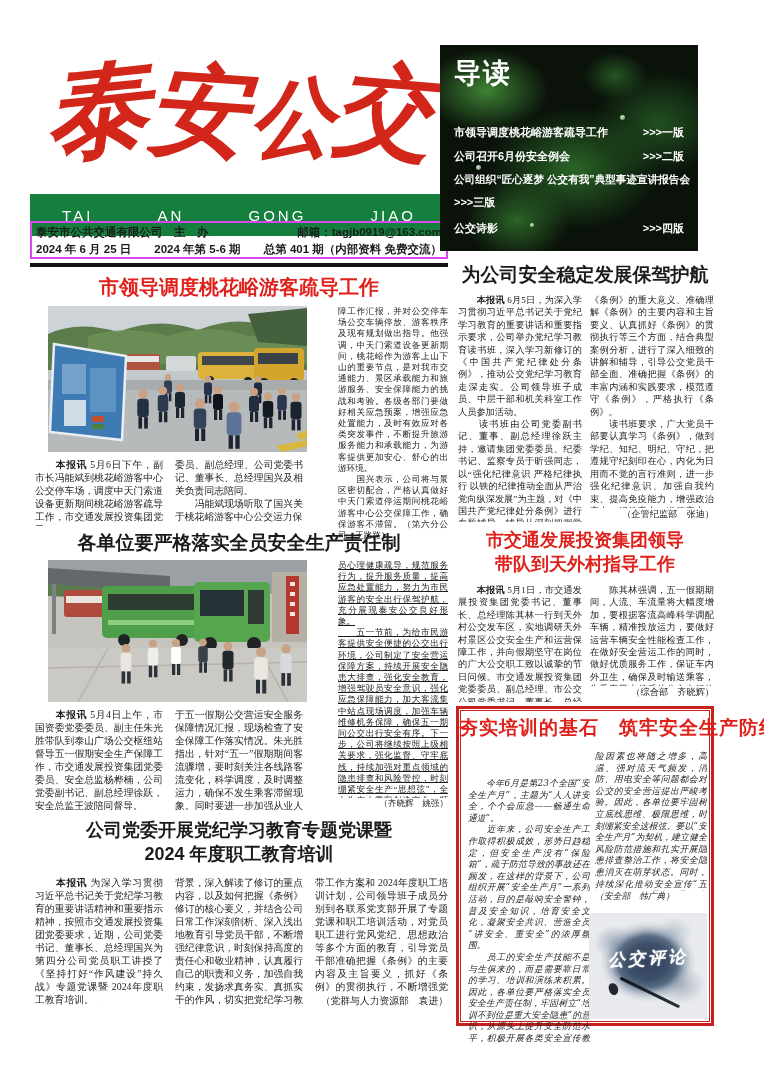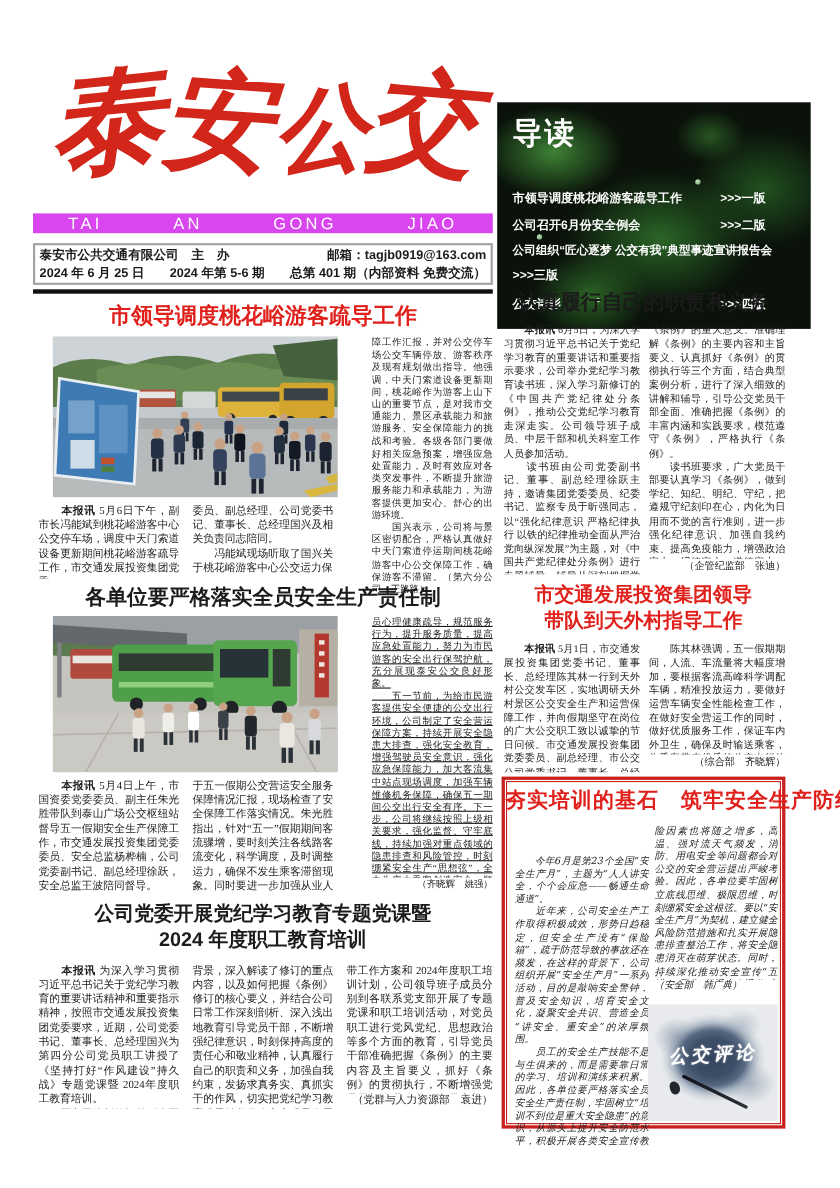--- a/index.html
+++ b/index.html
@@ -16,14 +16,14 @@
   .inforow{display:flex;justify-content:space-between;}
   #hrule{left:30px;top:263px;width:418px;height:4px;background:#111;}
   
-  #guide{left:452px;top:45px;width:285px;height:206px;color:#fff;overflow:hidden;
+  #guide{left:440px;top:45px;width:258px;height:206px;color:#fff;overflow:hidden;
      background:
       radial-gradient(90px 60px at 18% 22%, rgba(70,150,60,.85), transparent 70%),
       radial-gradient(120px 85px at 52% 60%, rgba(46,110,42,.9), transparent 72%),
       radial-gradient(90px 70px at 85% 38%, rgba(38,92,36,.85), transparent 75%),
       radial-gradient(70px 55px at 30% 85%, rgba(52,120,46,.8), transparent 75%),
       radial-gradient(40px 30px at 68% 15%, rgba(60,130,52,.6), transparent 80%),
-      #0a120a; margin-top: 48px;}
+      #0a120a;}
   #guide .drop{position:absolute;width:5px;height:5px;border-radius:50%;background:radial-gradient(circle at 35% 30%,#eaffea,#9ed89a 60%,transparent);opacity:.85;}
   #guide-title{position:absolute;left:14px;top:10px;font-family:"Liberation Sans",sans-serif;font-weight:bold;font-size:27px;letter-spacing:2px;}
   .g-row{position:absolute;left:14px;width:230px;display:flex;justify-content:space-between;

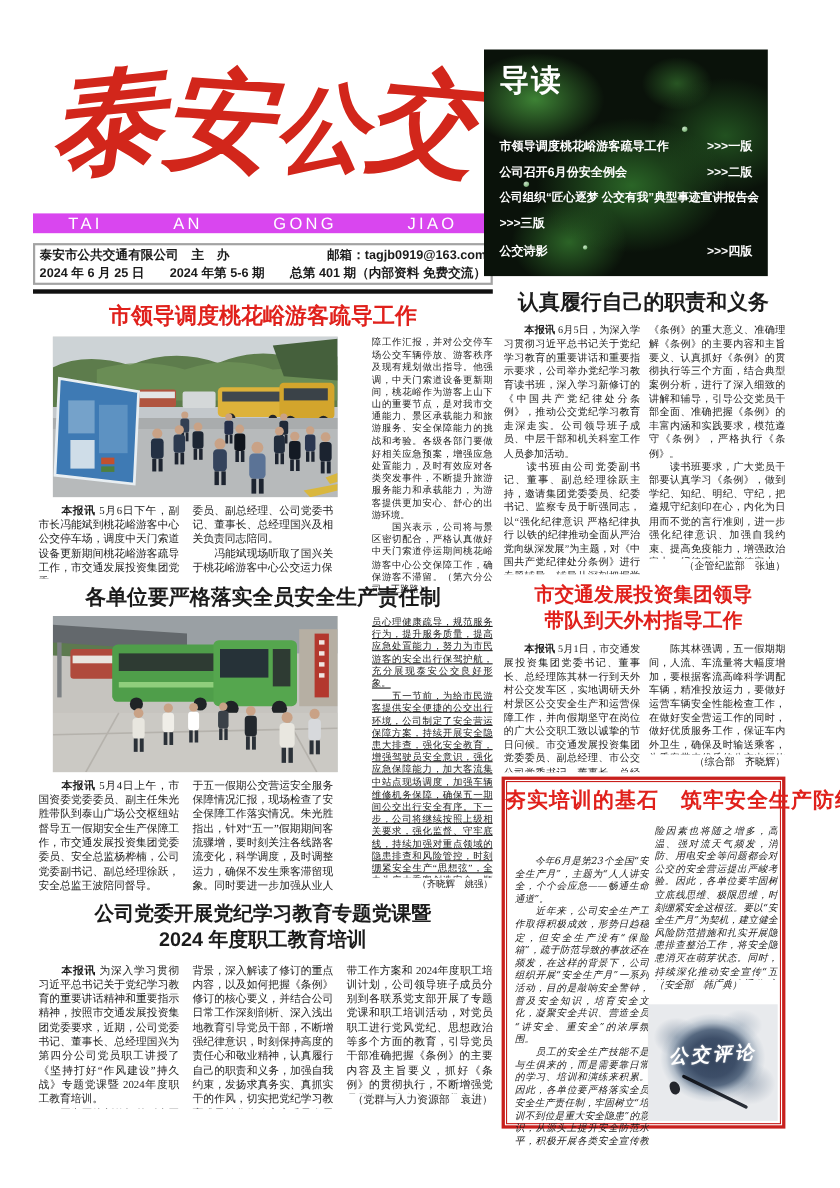--- a/index.html
+++ b/index.html
@@ -9,7 +9,7 @@
   
   #masthead{left:30px;top:30px;width:418px;height:160px;display:flex;align-items:center;justify-content:space-between;padding:0 14px;box-sizing:border-box;}
   .mch{font-family:"DejaVu Serif",serif;font-style:italic;font-weight:bold;color:#d2261b;line-height:1;}
-  #banner{left:30px;top:194px;width:418px;height:18px;background:#d946ef;display:flex;align-items:center;justify-content:space-around;color:#fff;
+  #banner{left:30px;top:194px;width:418px;height:42px;background:#15803d;display:flex;align-items:center;justify-content:space-around;color:#fff;
           font-family:"Liberation Sans",sans-serif;font-size:15px;letter-spacing:3px;}
   #infobox{left:30px;top:221px;width:418px;height:38px;border:2px solid #a3a3a3;box-sizing:border-box;
            font-family:"Liberation Sans",sans-serif;font-size:11.5px;font-weight:bold;line-height:17px;padding:1px 4px;}

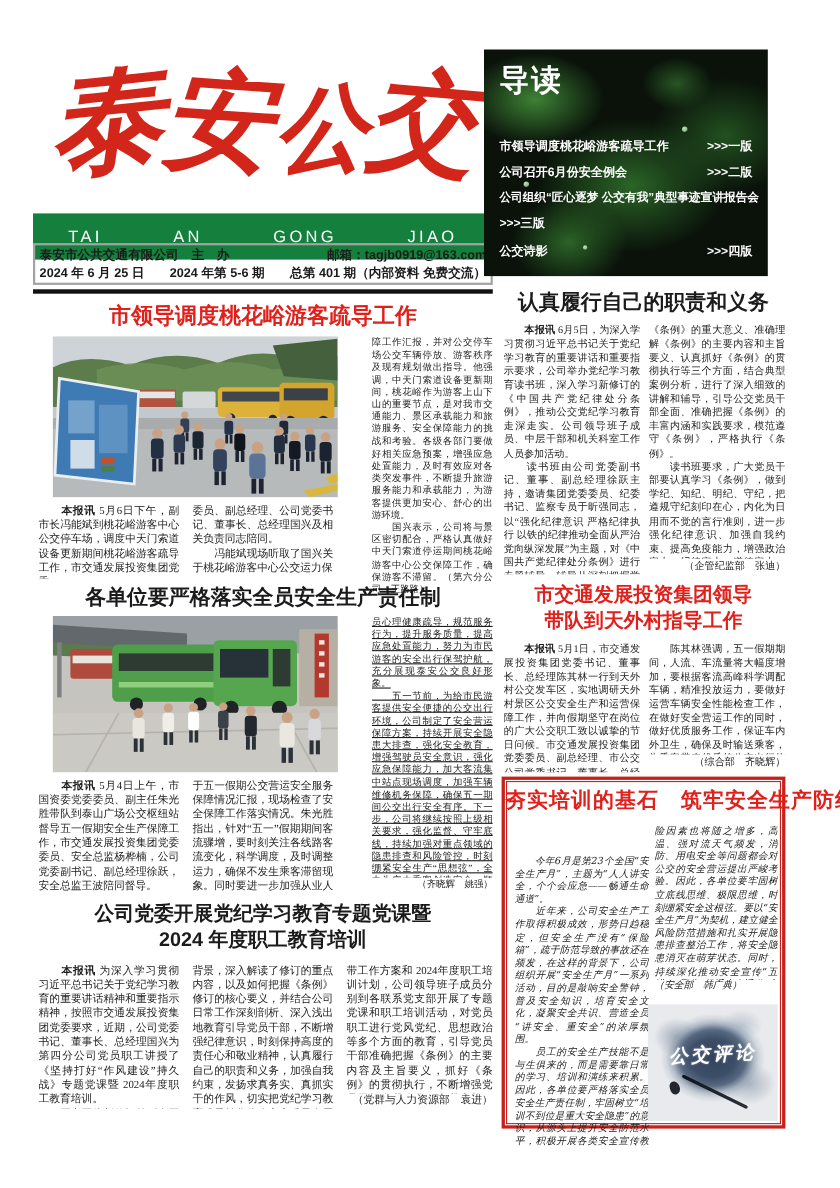--- a/index.html
+++ b/index.html
@@ -11,7 +11,7 @@
   .mch{font-family:"DejaVu Serif",serif;font-style:italic;font-weight:bold;color:#d2261b;line-height:1;}
   #banner{left:30px;top:194px;width:418px;height:42px;background:#15803d;display:flex;align-items:center;justify-content:space-around;color:#fff;
           font-family:"Liberation Sans",sans-serif;font-size:15px;letter-spacing:3px;}
-  #infobox{left:30px;top:221px;width:418px;height:38px;border:2px solid #a3a3a3;box-sizing:border-box;
+  #infobox{left:30px;top:221px;width:418px;height:38px;border:2px solid #d946ef;box-sizing:border-box;
            font-family:"Liberation Sans",sans-serif;font-size:11.5px;font-weight:bold;line-height:17px;padding:1px 4px;}
   .inforow{display:flex;justify-content:space-between;}
   #hrule{left:30px;top:263px;width:418px;height:4px;background:#111;}

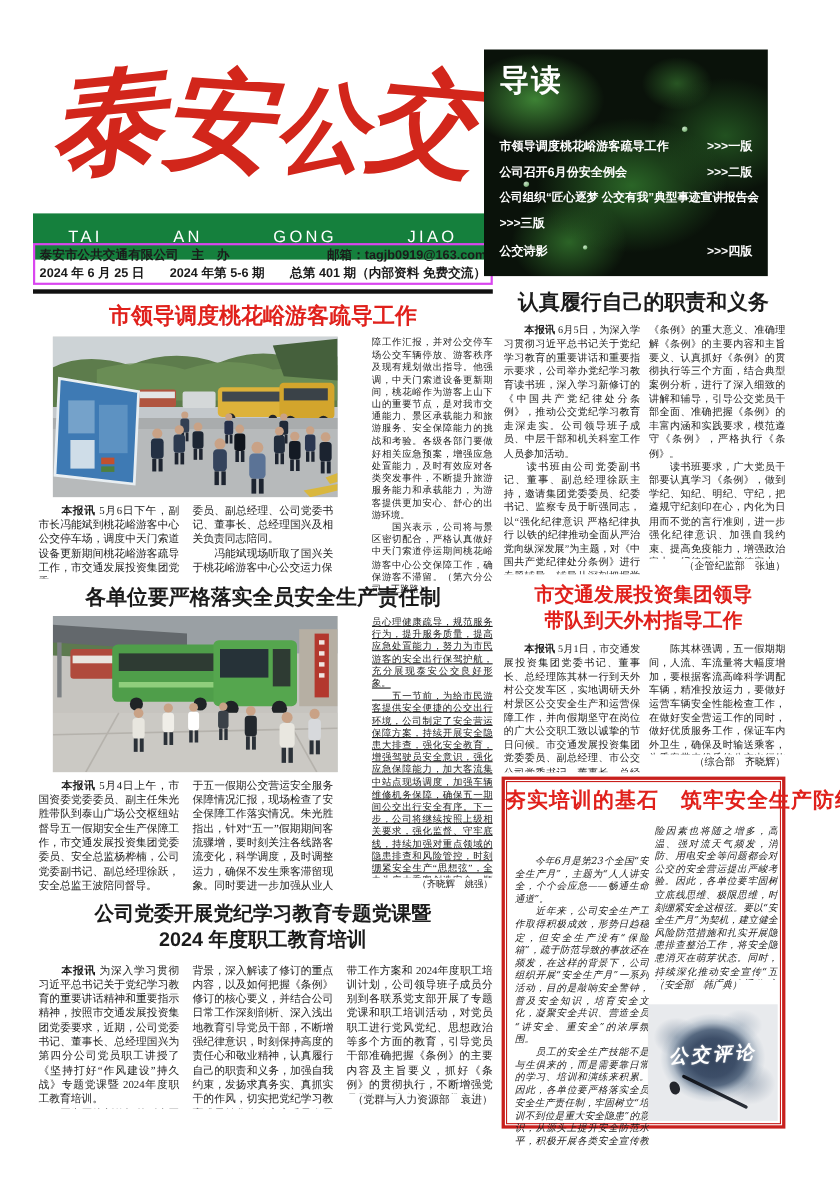--- a/index.html
+++ b/index.html
@@ -329,7 +329,7 @@
   <div class="abs bt col-w" style="left:315px;top:876px;width:133px;height:118px;">带工作方案和 2024年度职工培训计划，公司领导班子成员分别到各联系党支部开展了专题党课和职工培训活动，对党员职工进行党风党纪、思想政治等多个方面的教育，引导党员干部准确把握《条例》的主要内容及主旨要义，抓好《条例》的贯彻执行，不断增强党员干部自我净化、自我完善、自我革新、自我提高的能力，为公交高质量发展汇聚强大力量。</div>
   <div class="abs att col-w" style="left:315px;top:994px;width:133px;">（党群与人力资源部　袁进）</div>
 
-  <div class="abs headline" style="left:456px;top:262px;width:258px;font-size:19px;">认真履行自己的职责和义务</div>
+  <div class="abs headline" style="left:456px;top:262px;width:258px;font-size:19px;">为公司安全稳定发展保驾护航</div>
   <div class="abs bt col-r" style="left:458px;top:294px;width:124px;height:228px;"><span class="lead">　　本报讯</span><span> 6月5日，为深入学习贯彻习近平总书记关于党纪学习教育的重要讲话和重要指示要求，公司举办党纪学习教育读书班，深入学习新修订的《中国共产党纪律处分条例》，推动公交党纪学习教育走深走实。公司领导班子成员、中层干部和机关科室工作人员参加活动。
 　　读书班由公司党委副书记、董事、副总经理徐跃主持，邀请集团党委委员、纪委书记、监察专员于昕强同志，以“强化纪律意识 严格纪律执行 以铁的纪律推动全面从严治党向纵深发展”为主题，对《中国共产党纪律处分条例》进行专题辅导。辅导从深刻把握学习</span></div>
   <div class="abs bt col-r" style="left:590px;top:294px;width:124px;height:214px;">《条例》的重大意义、准确理解《条例》的主要内容和主旨要义、认真抓好《条例》的贯彻执行等三个方面，结合典型案例分析，进行了深入细致的讲解和辅导，引导公交党员干部全面、准确把握《条例》的丰富内涵和实践要求，模范遵守《条例》，严格执行《条例》。

